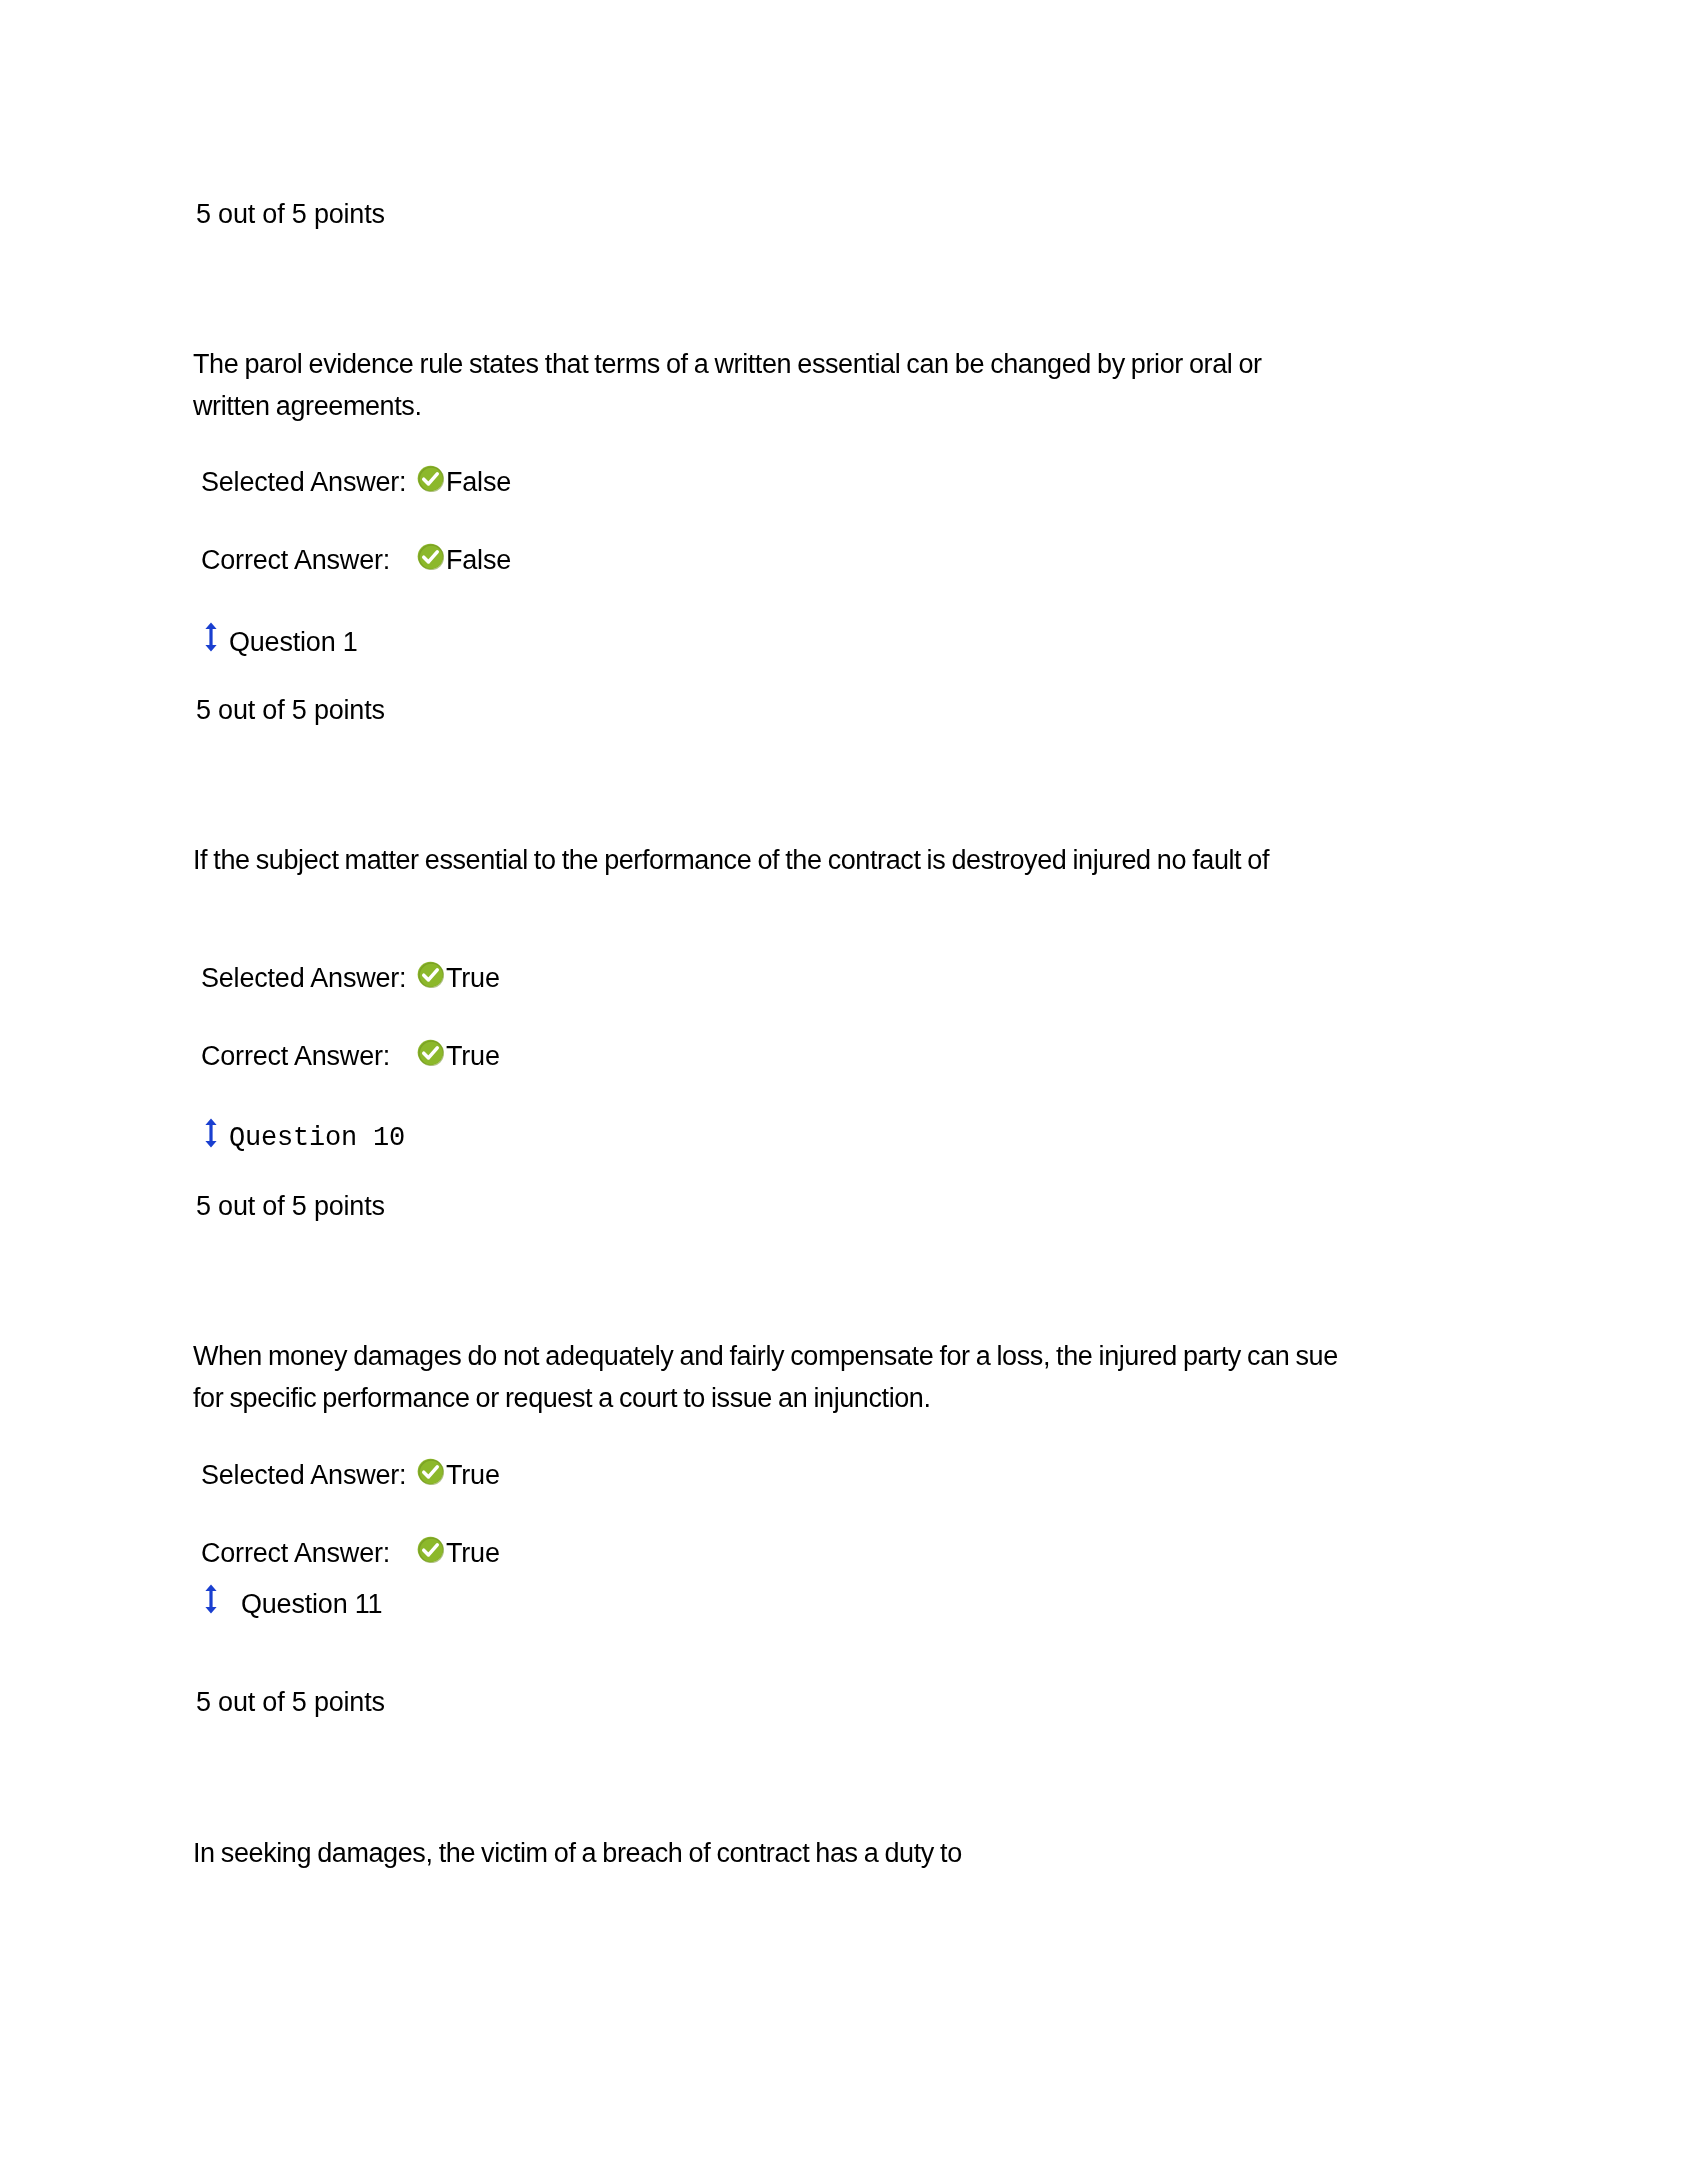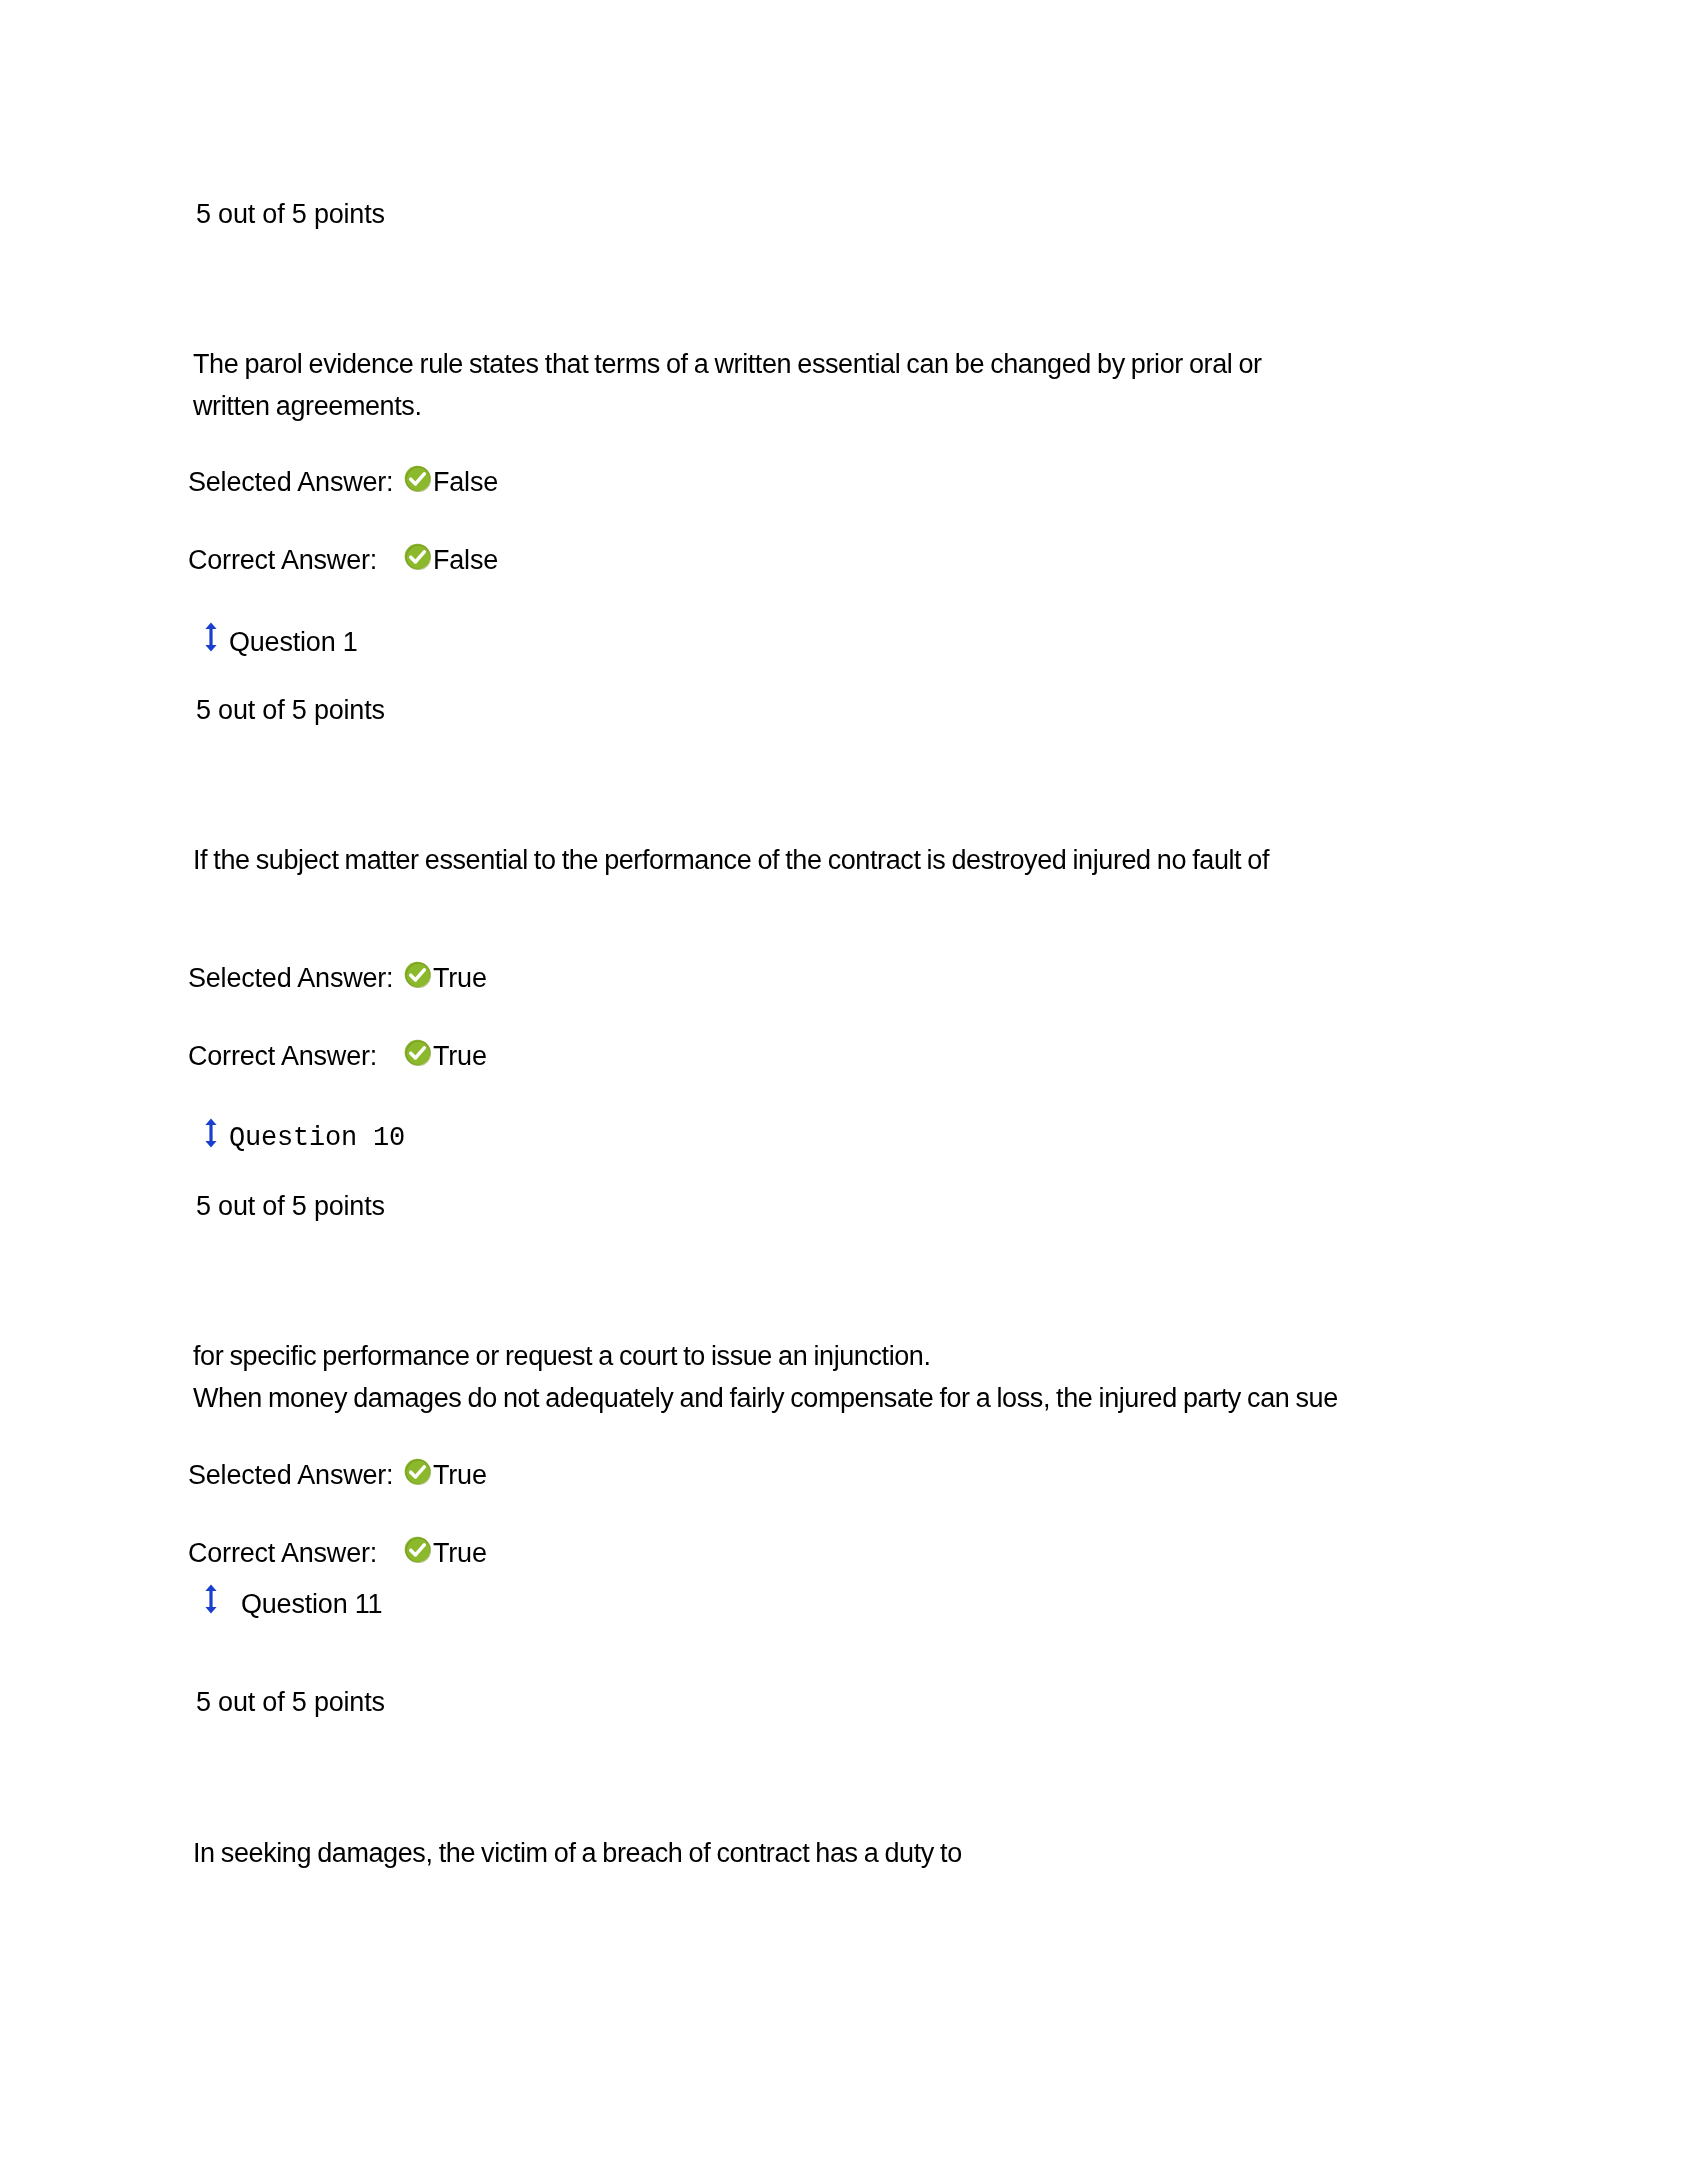--- a/index.html
+++ b/index.html
@@ -9,7 +9,7 @@
   .para { position: absolute; left: 193px; width: 1346px; font-size: 27px; line-height: 42px;
           letter-spacing: -0.4px; word-spacing: -1px; }
   .para span { display: block; white-space: nowrap; }
-  .answer-row { position: absolute; left: 188px; display: flex; align-items: center; font-size: 27px; letter-spacing: -0.2px; }
+  .answer-row { position: absolute; left: 201px; display: flex; align-items: center; font-size: 27px; letter-spacing: -0.2px; }
   .answer-label { display: inline-block; }
   .check { display: inline-block; width: 27px; height: 27px; margin-right: 2px; position: relative; top: -4px; }
   .qhead { position: absolute; left: 203px; display: flex; align-items: center; font-size: 27px; letter-spacing: -0.2px; }

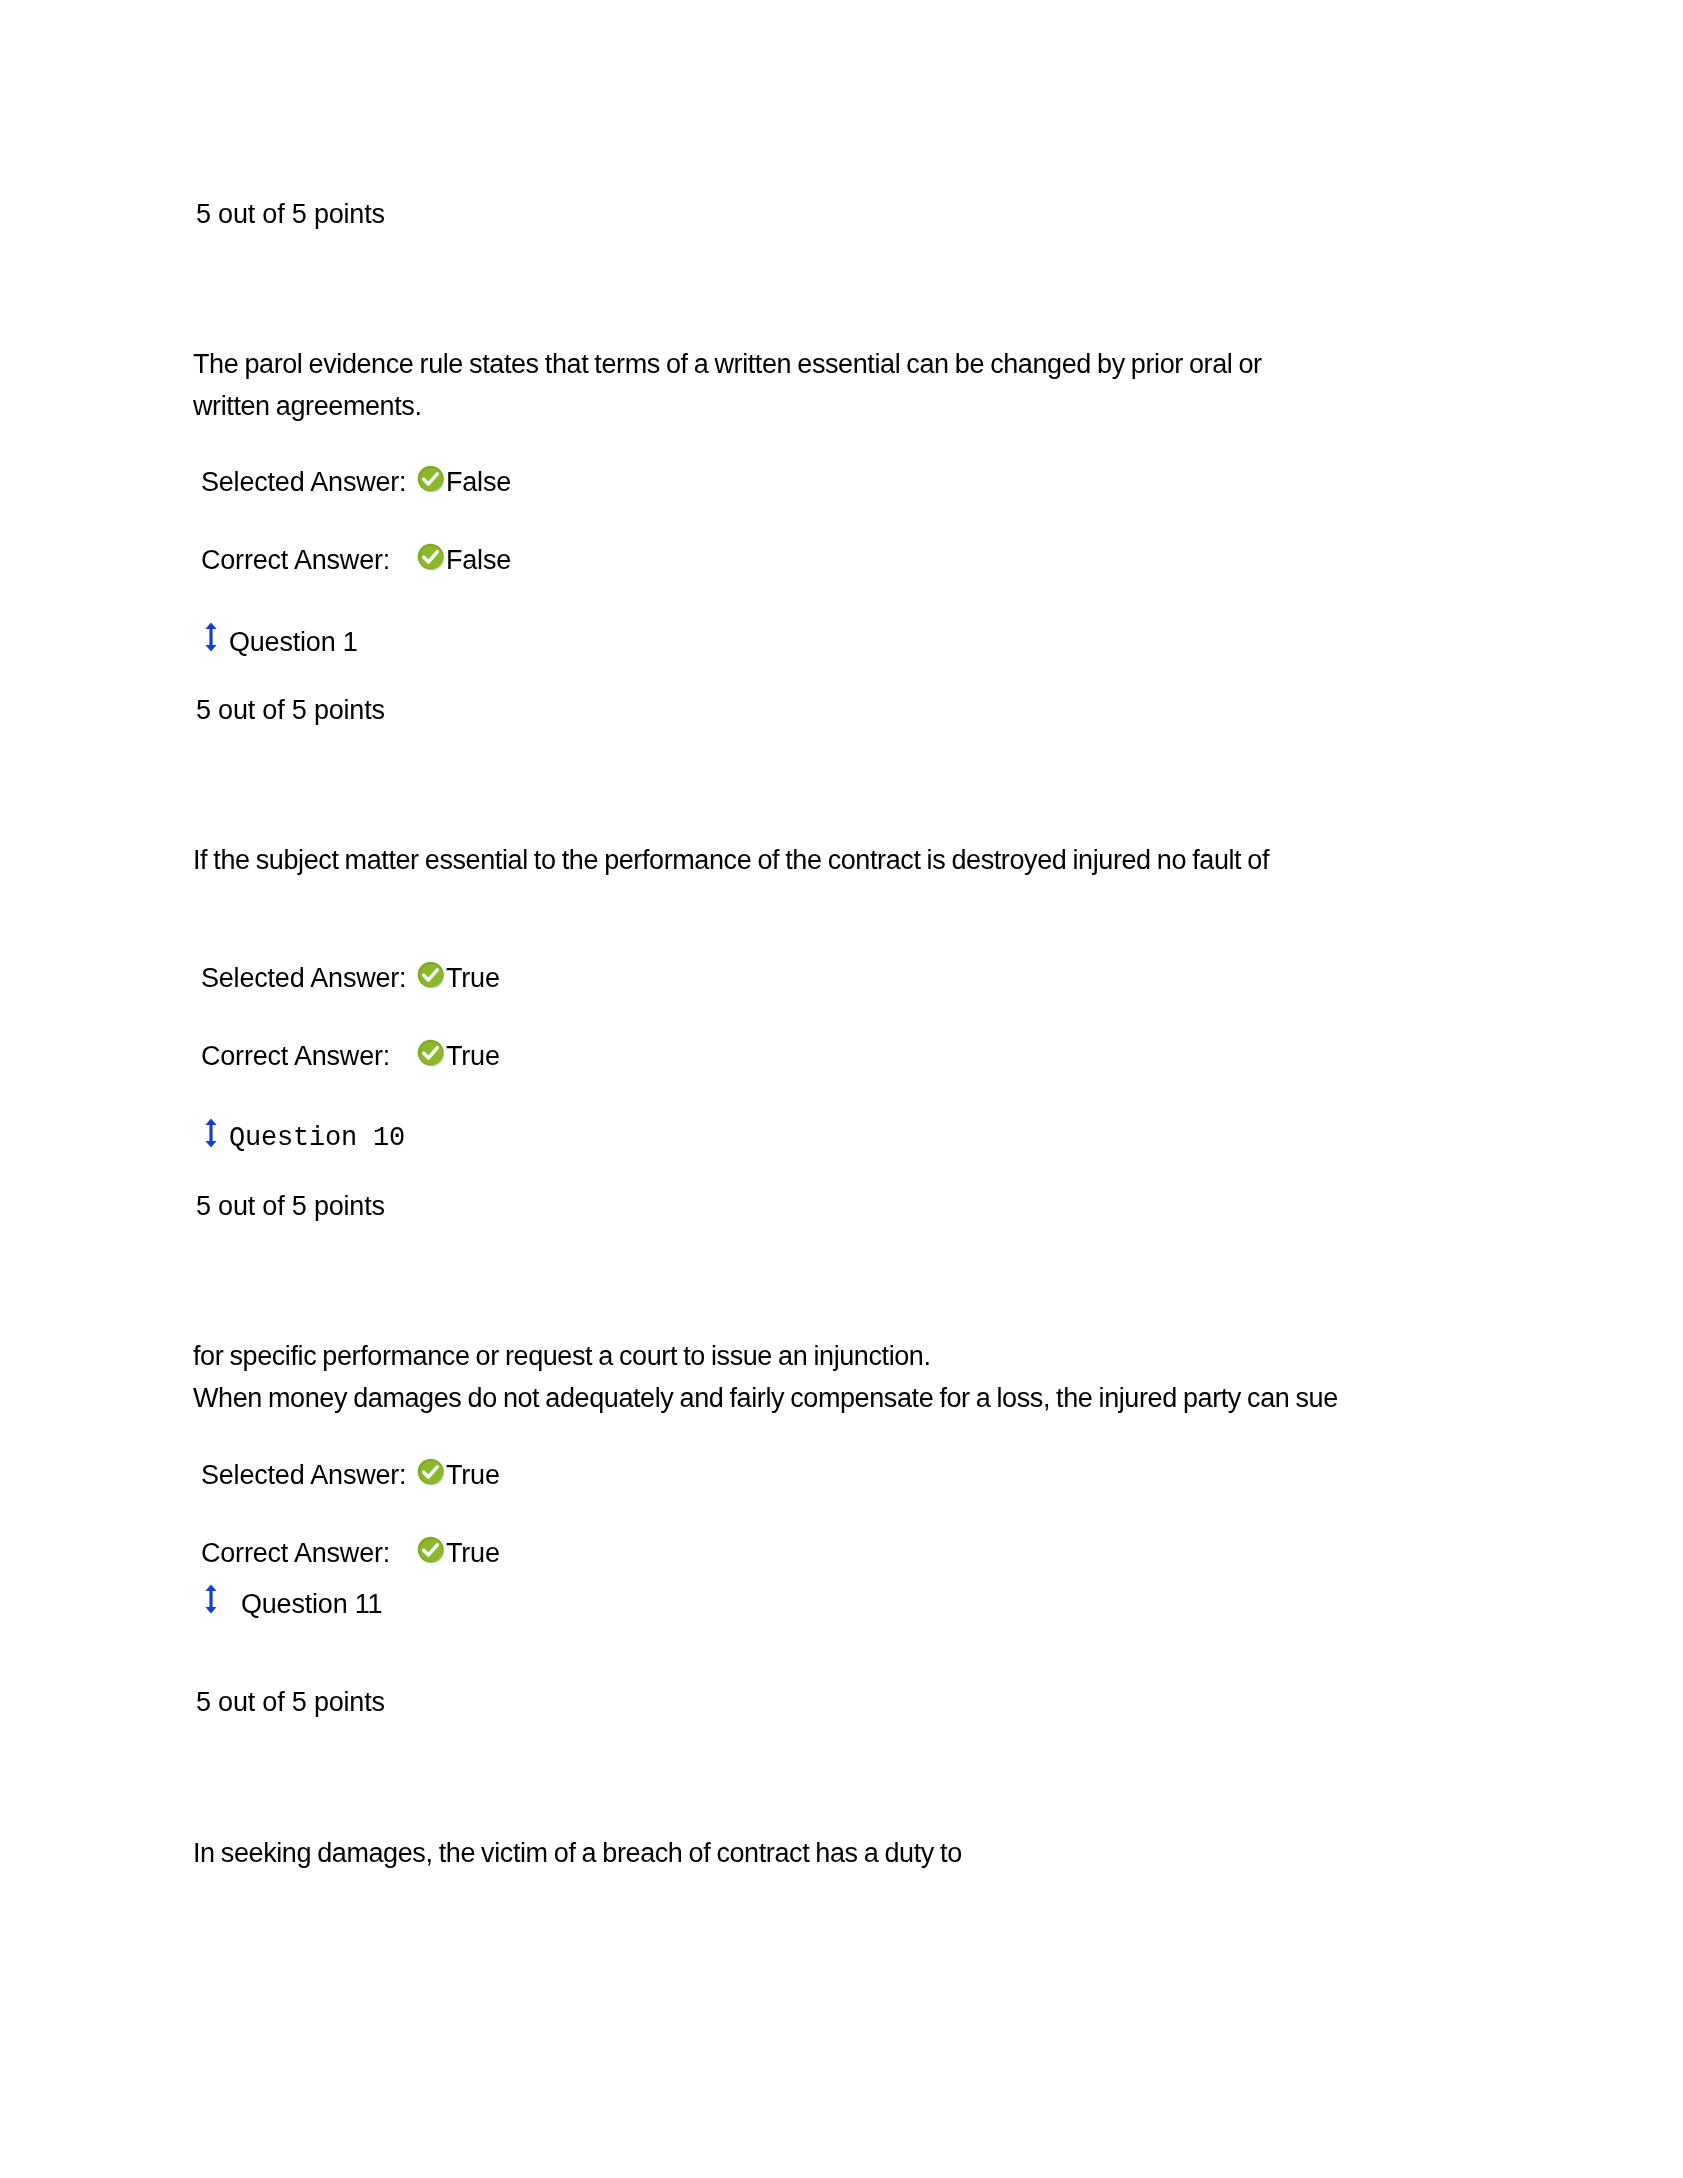--- a/index.html
+++ b/index.html
@@ -88,8 +88,8 @@
 <div class="abs" style="left:196px; top:1193px;">5 out of 5 points</div>
 
 <div class="para" style="top:1335px;">
+  <span>When money damages do not adequately and fairly compensate for a loss, the injured party can sue</span>
   <span>for specific performance or request a court to issue an injunction.</span>
-  <span>When money damages do not adequately and fairly compensate for a loss, the injured party can sue</span>
 </div>
 
 <div class="answer-row" style="top:1460px;">

